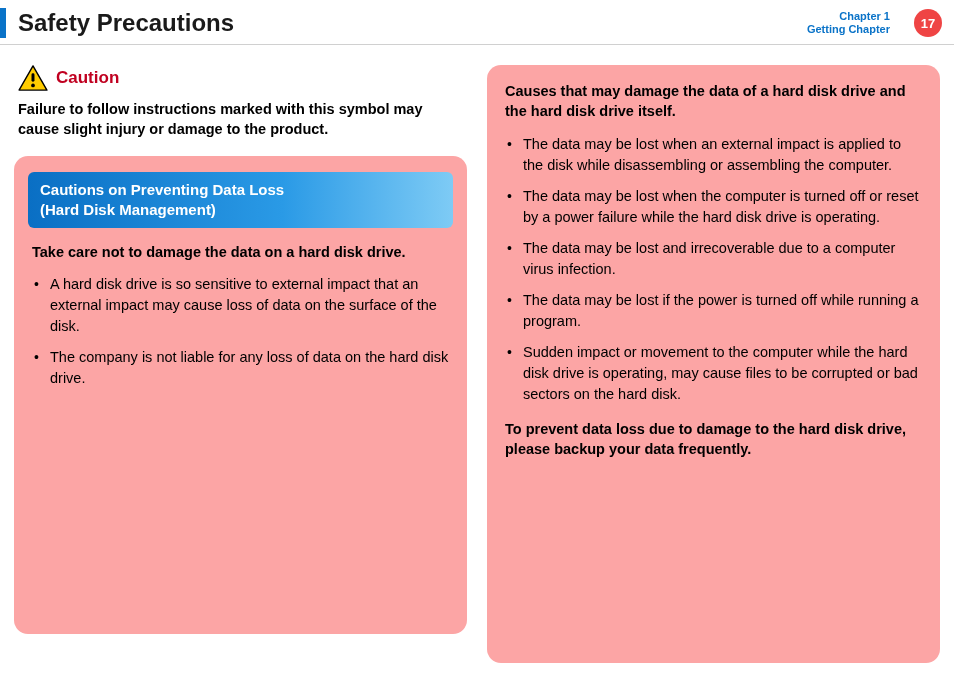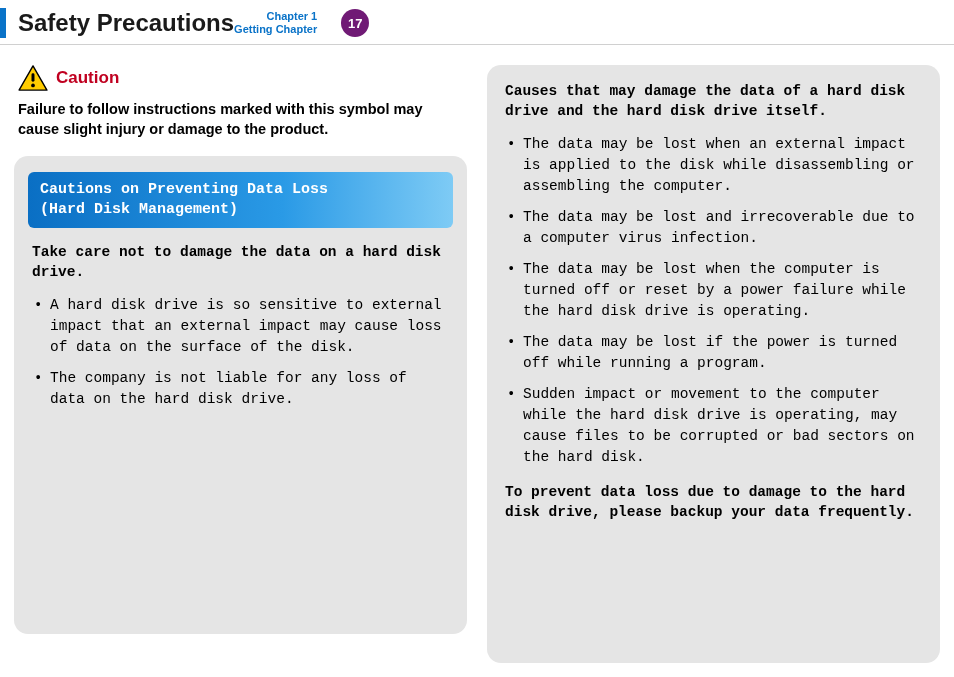--- a/index.html
+++ b/index.html
@@ -14,7 +14,7 @@
   .header {
     display: flex;
     align-items: center;
-    justify-content: flex-start;
+    justify-content: space-between;
     padding: 8px 12px 6px 0;
     border-bottom: 1px solid #d0d0d0;
   }

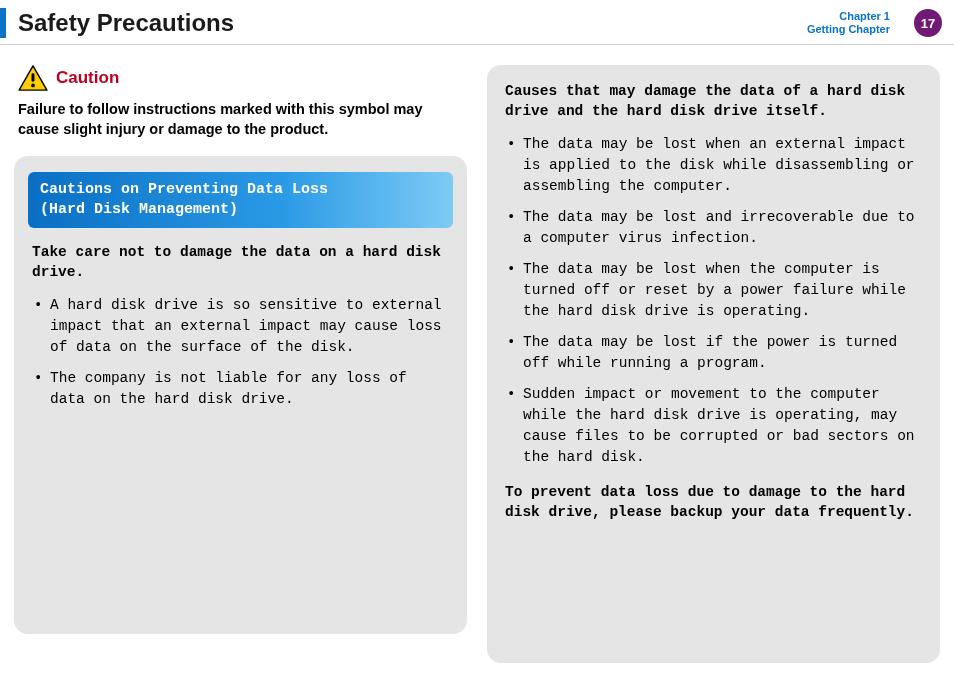--- a/index.html
+++ b/index.html
@@ -49,7 +49,7 @@
     width: 28px;
     height: 28px;
     border-radius: 50%;
-    background: #701a75;
+    background: #ef4444;
     color: #fff;
     font-size: 13px;
     font-weight: 700;

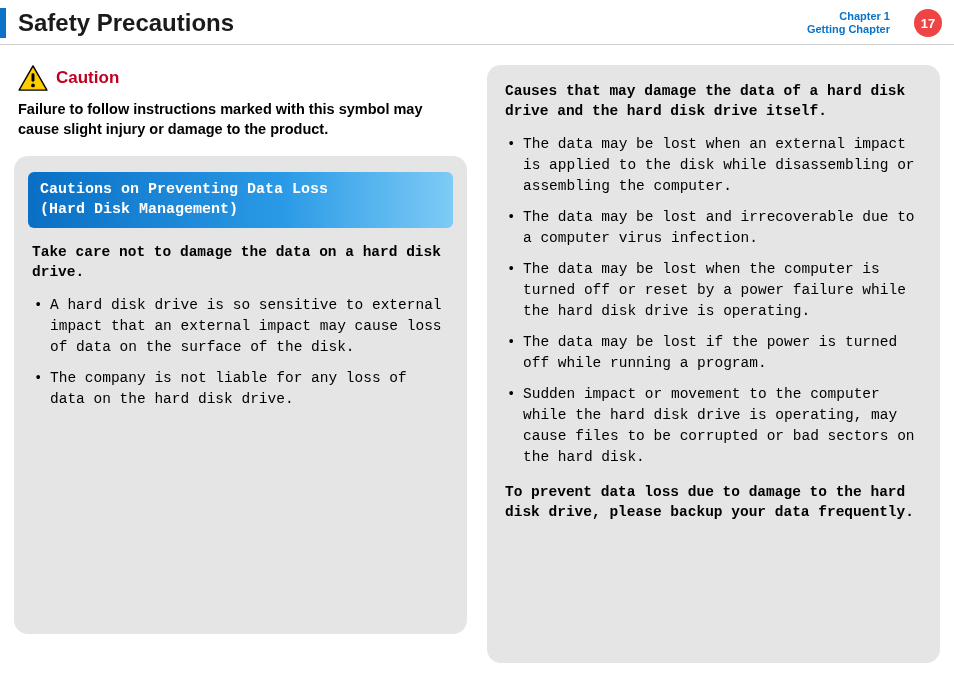--- a/index.html
+++ b/index.html
@@ -86,11 +86,10 @@
     margin-bottom: 16px;
   }
   .panel {
-    background: #e5e5e5;
+    background: #fca5a5;
     border-radius: 14px;
     padding: 16px 14px 14px 14px;
     min-height: 478px;
-    font-family: Liberation Mono, monospace;
   }
   .panel-right {
     min-height: 598px;

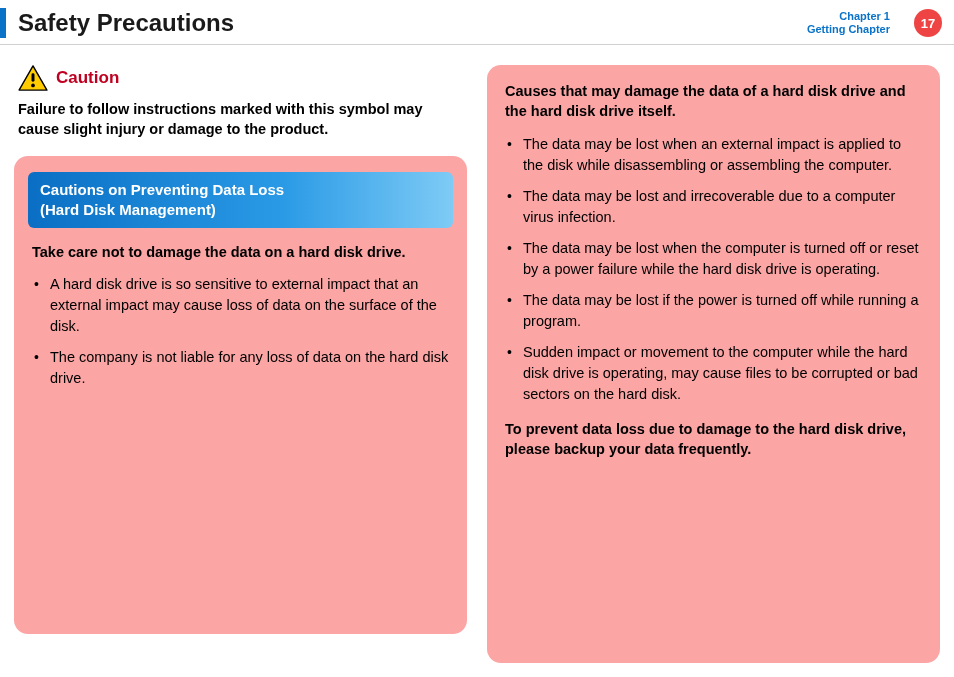--- a/index.html
+++ b/index.html
@@ -180,8 +180,8 @@
       <p class="bold-para">Causes that may damage the data of a hard disk drive and the hard disk drive itself.</p>
       <ul class="bullets">
         <li>The data may be lost when an external impact is applied to the disk while disassembling or assembling the computer.</li>
+        <li>The data may be lost when the computer is turned off or reset by a power failure while the hard disk drive is operating.</li>
         <li>The data may be lost and irrecoverable due to a computer virus infection.</li>
-        <li>The data may be lost when the computer is turned off or reset by a power failure while the hard disk drive is operating.</li>
         <li>The data may be lost if the power is turned off while running a program.</li>
         <li>Sudden impact or movement to the computer while the hard disk drive is operating, may cause files to be corrupted or bad sectors on the hard disk.</li>
       </ul>

